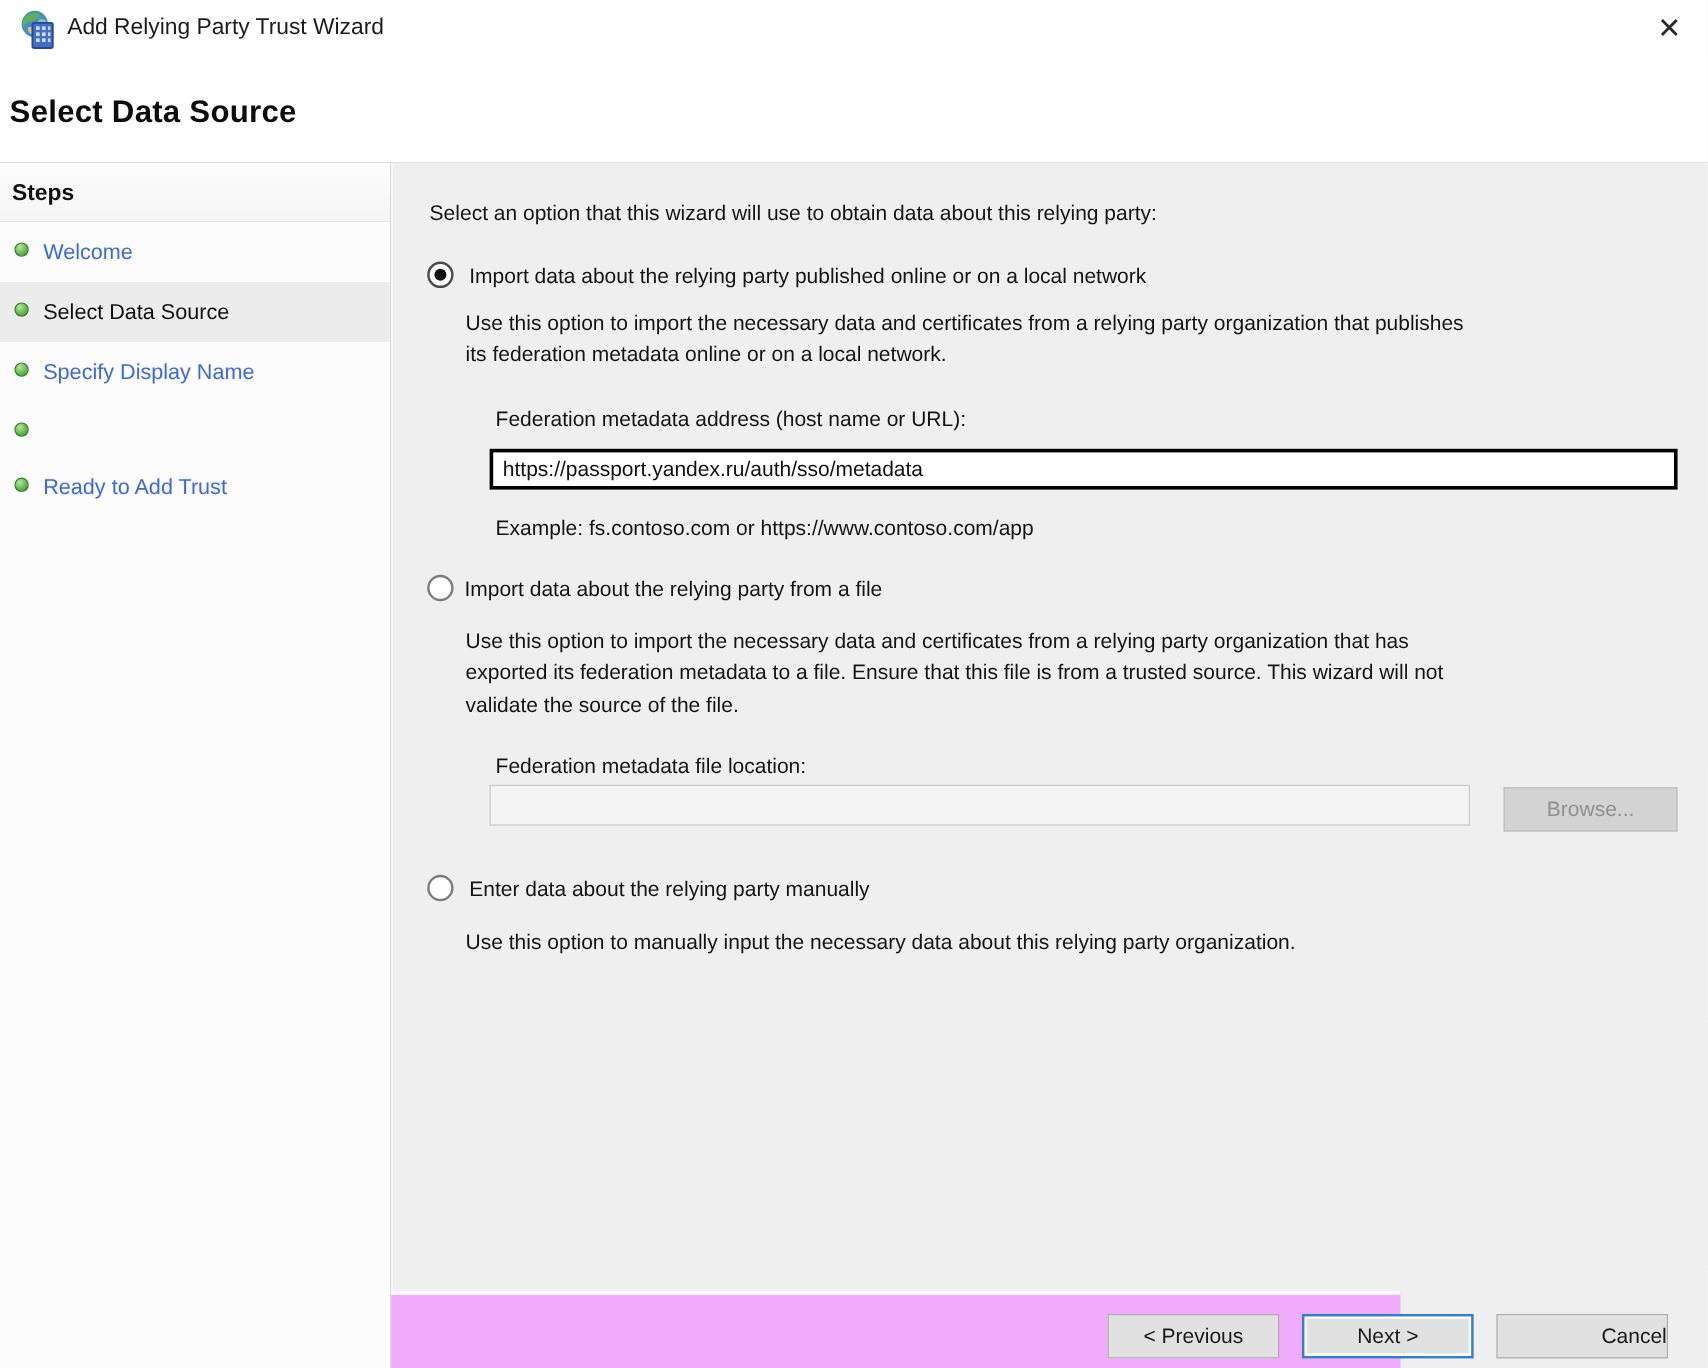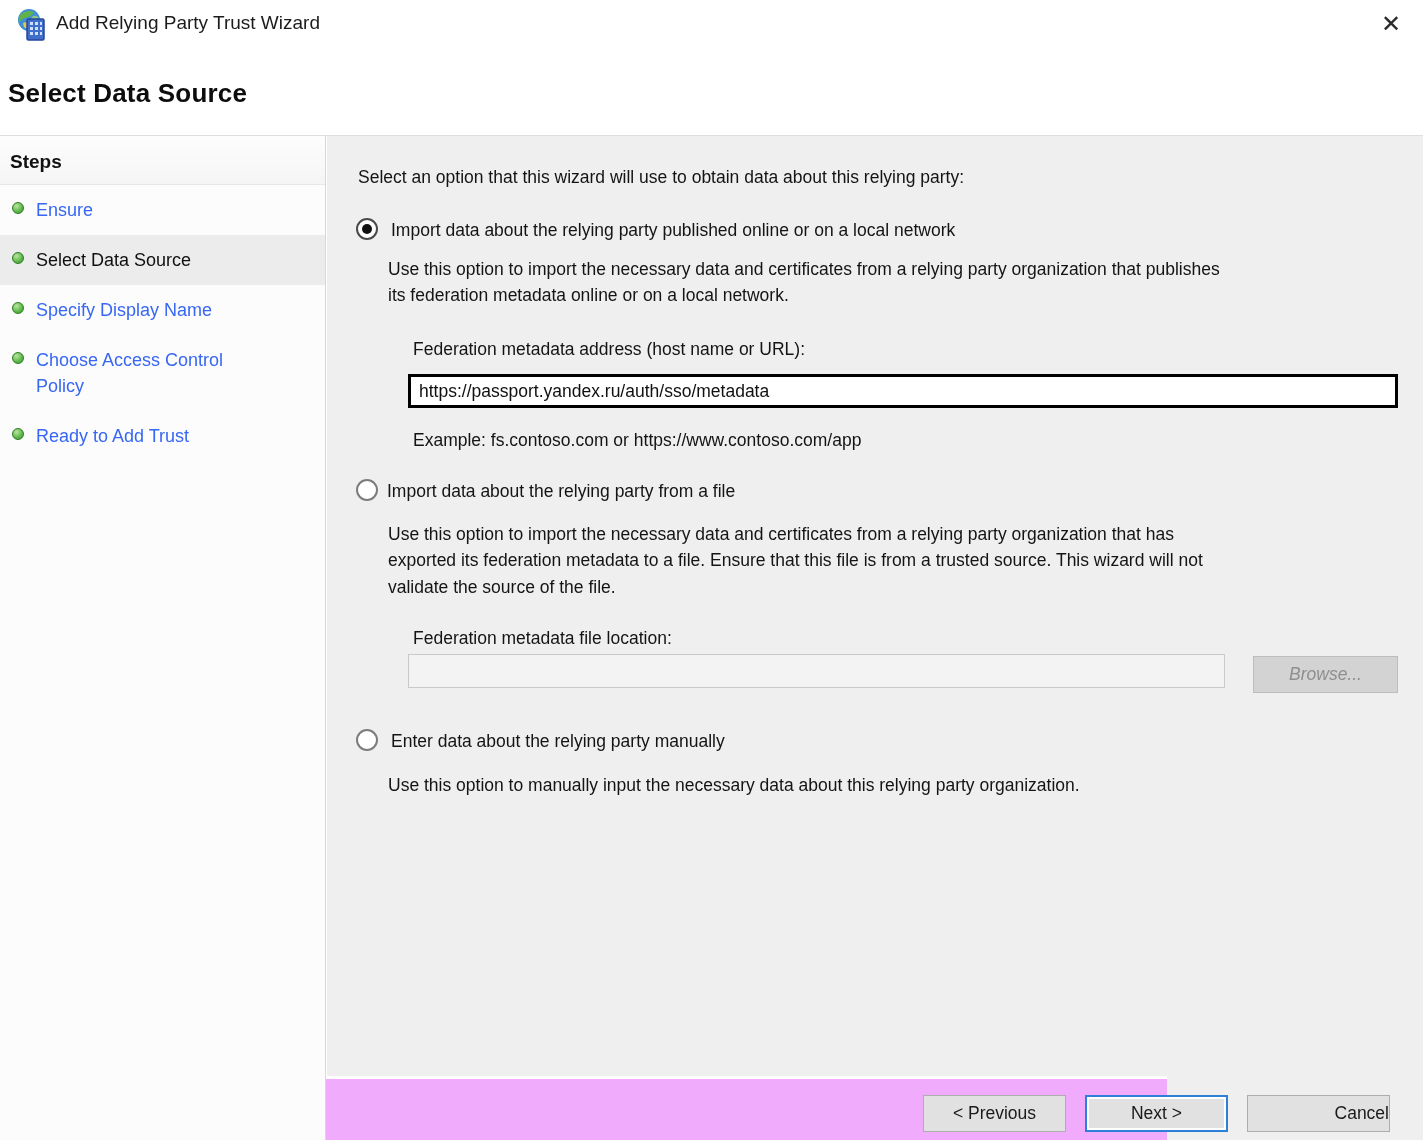--- a/index.html
+++ b/index.html
@@ -161,7 +161,7 @@
 
   <div class="step-item">
     <span class="bullet done"></span>
-    <span class="step-label">Ensure</span>
+    <span class="step-label">Welcome</span>
   </div>
   <div class="step-item current">
     <span class="bullet done"></span>

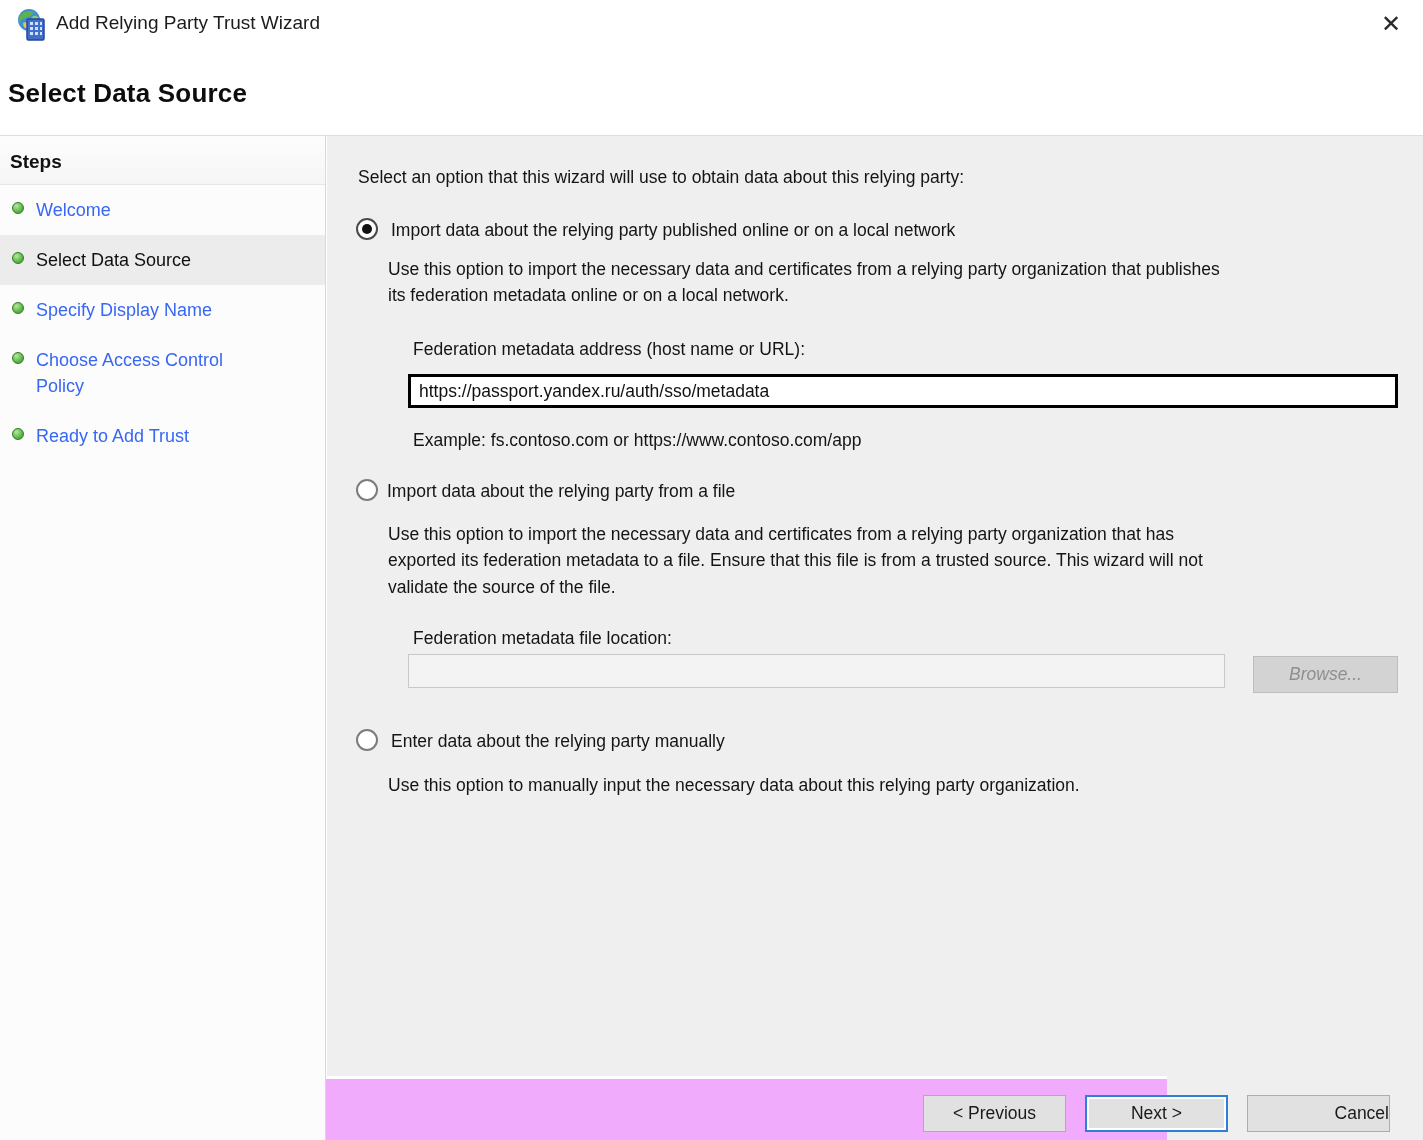--- a/index.html
+++ b/index.html
@@ -173,7 +173,6 @@
   </div>
   <div class="step-item">
     <span class="bullet done"></span>
-    <span class="step-label">Choose Access Control Policy</span>
   </div>
   <div class="step-item">
     <span class="bullet done"></span>

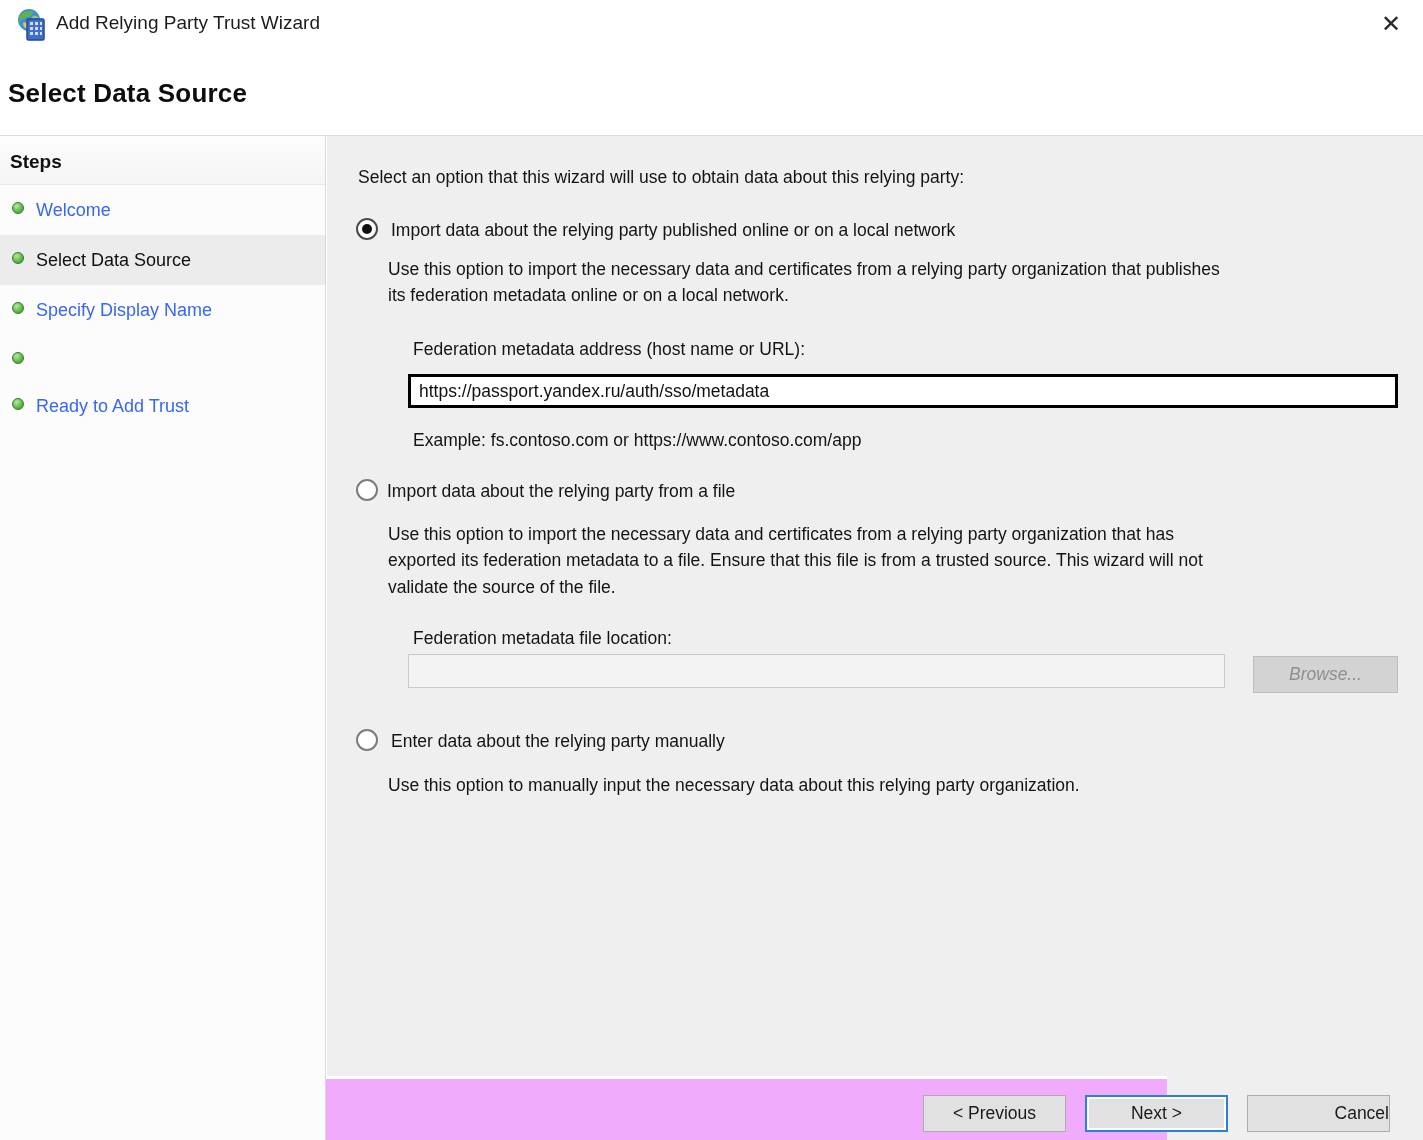--- a/index.html
+++ b/index.html
@@ -201,7 +201,7 @@
 
   <div class="abs body-text" style="left:86px; top:489px;">Federation metadata file location:</div>
   <input class="text-input disabled" style="left: 81px; top: 518px; width: 817px;" disabled="" value="">
-  <button class="btn disabled abs" style="left:926px; top:520px; width:145px; height:37px;font-style:italic;" disabled="">Browse...</button>
+  <button class="btn disabled abs" style="left:926px; top:520px; width:145px; height:37px;" disabled="">Browse...</button>
 
   <div class="radio unselected" style="left:29px; top:593px;" role="radio" aria-checked="false"></div>
   <div class="abs radio-label" style="left:64px; top:595px;">Enter data about the relying party manually</div>

